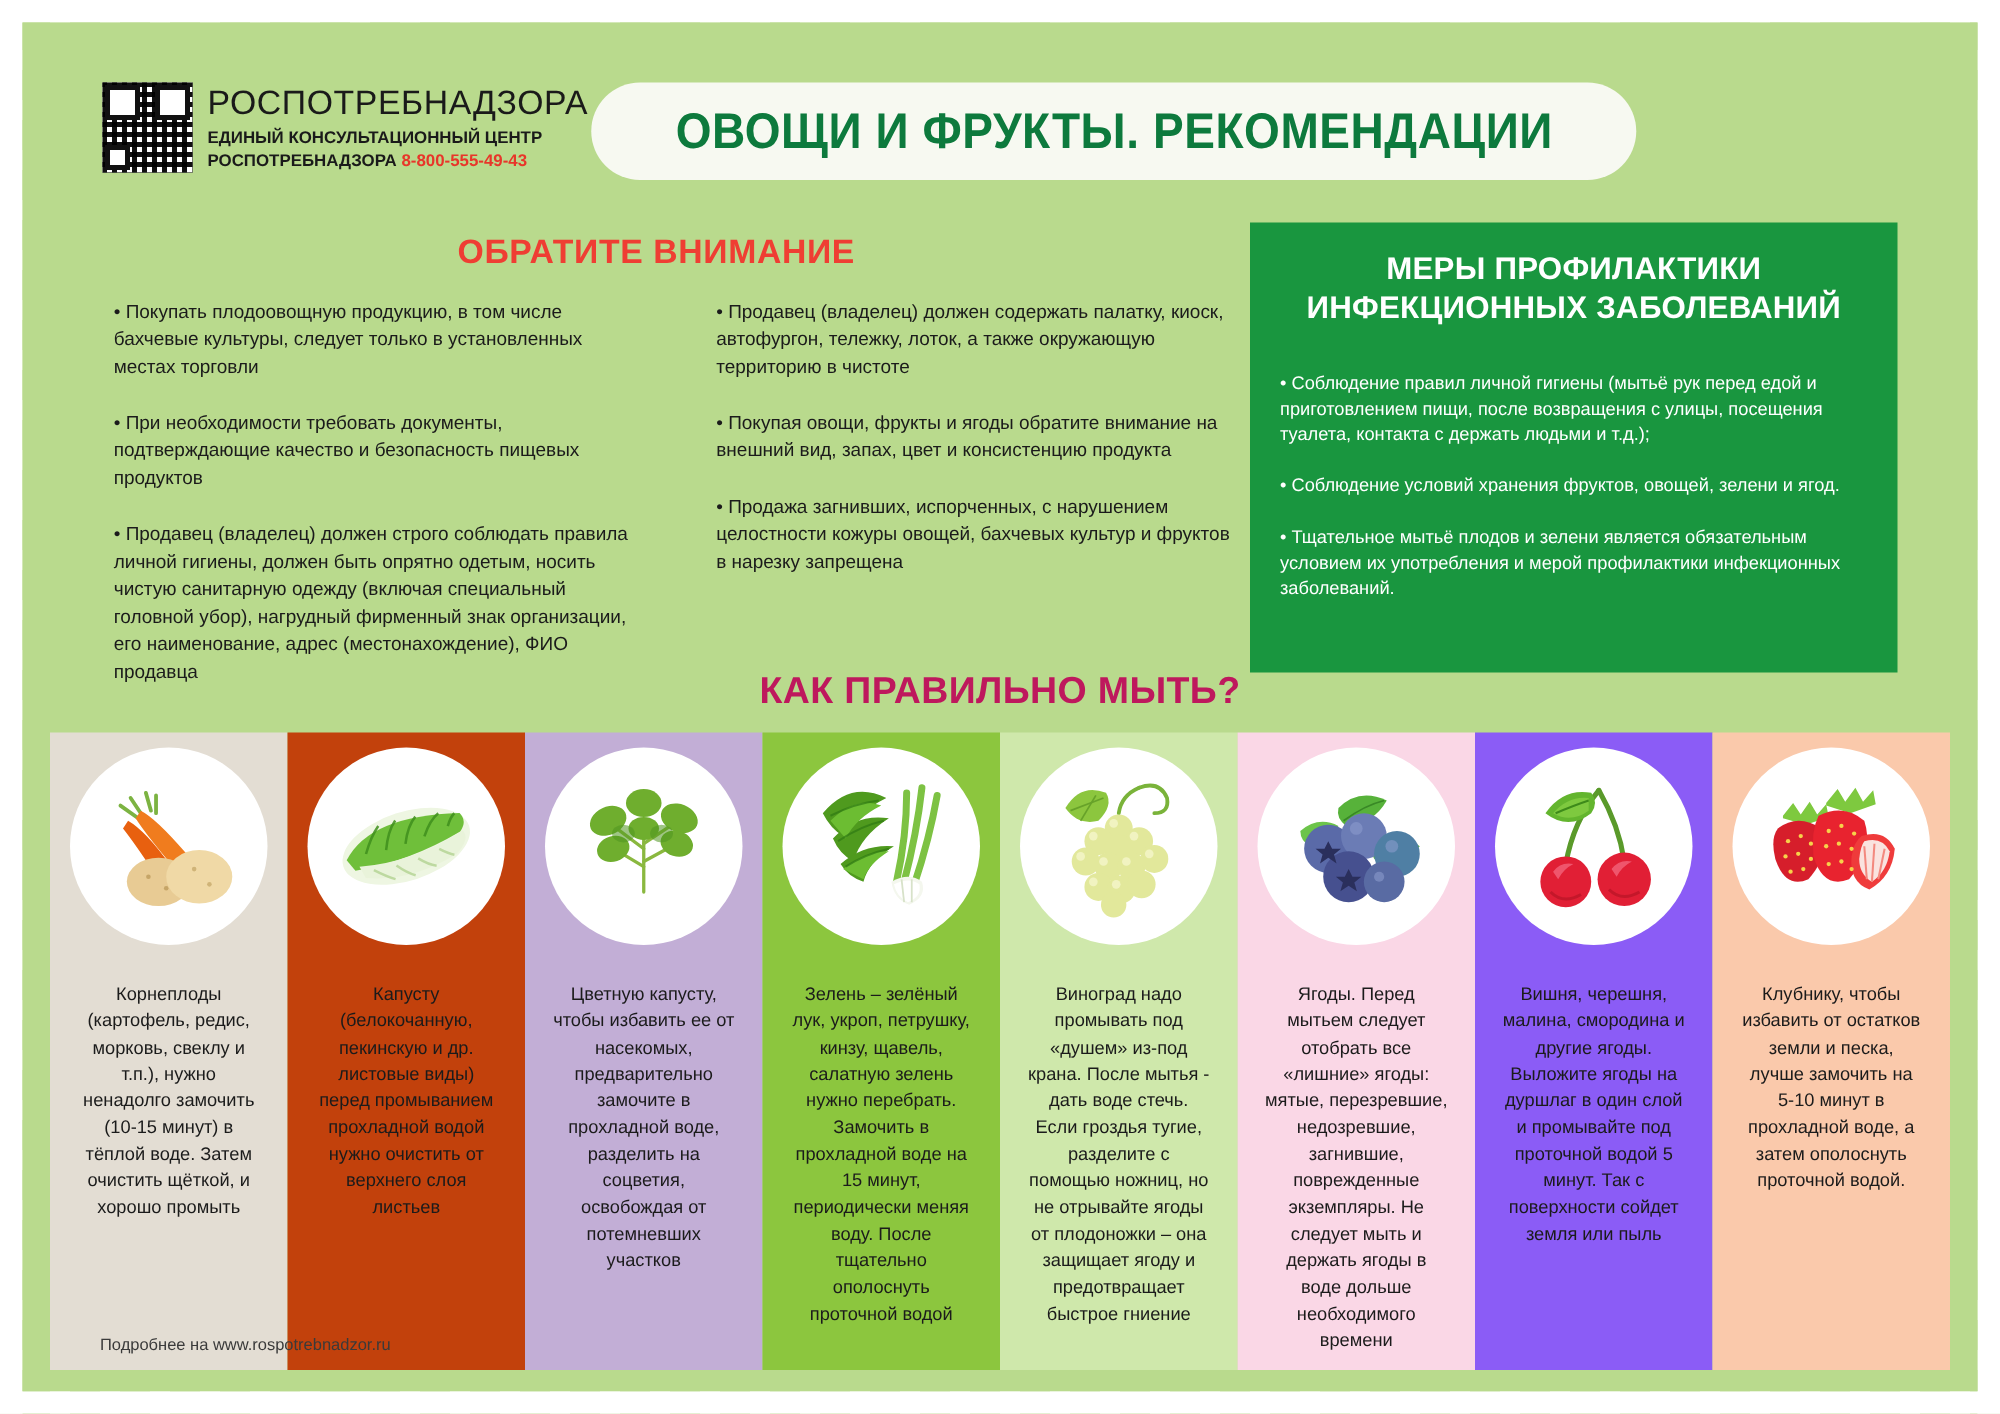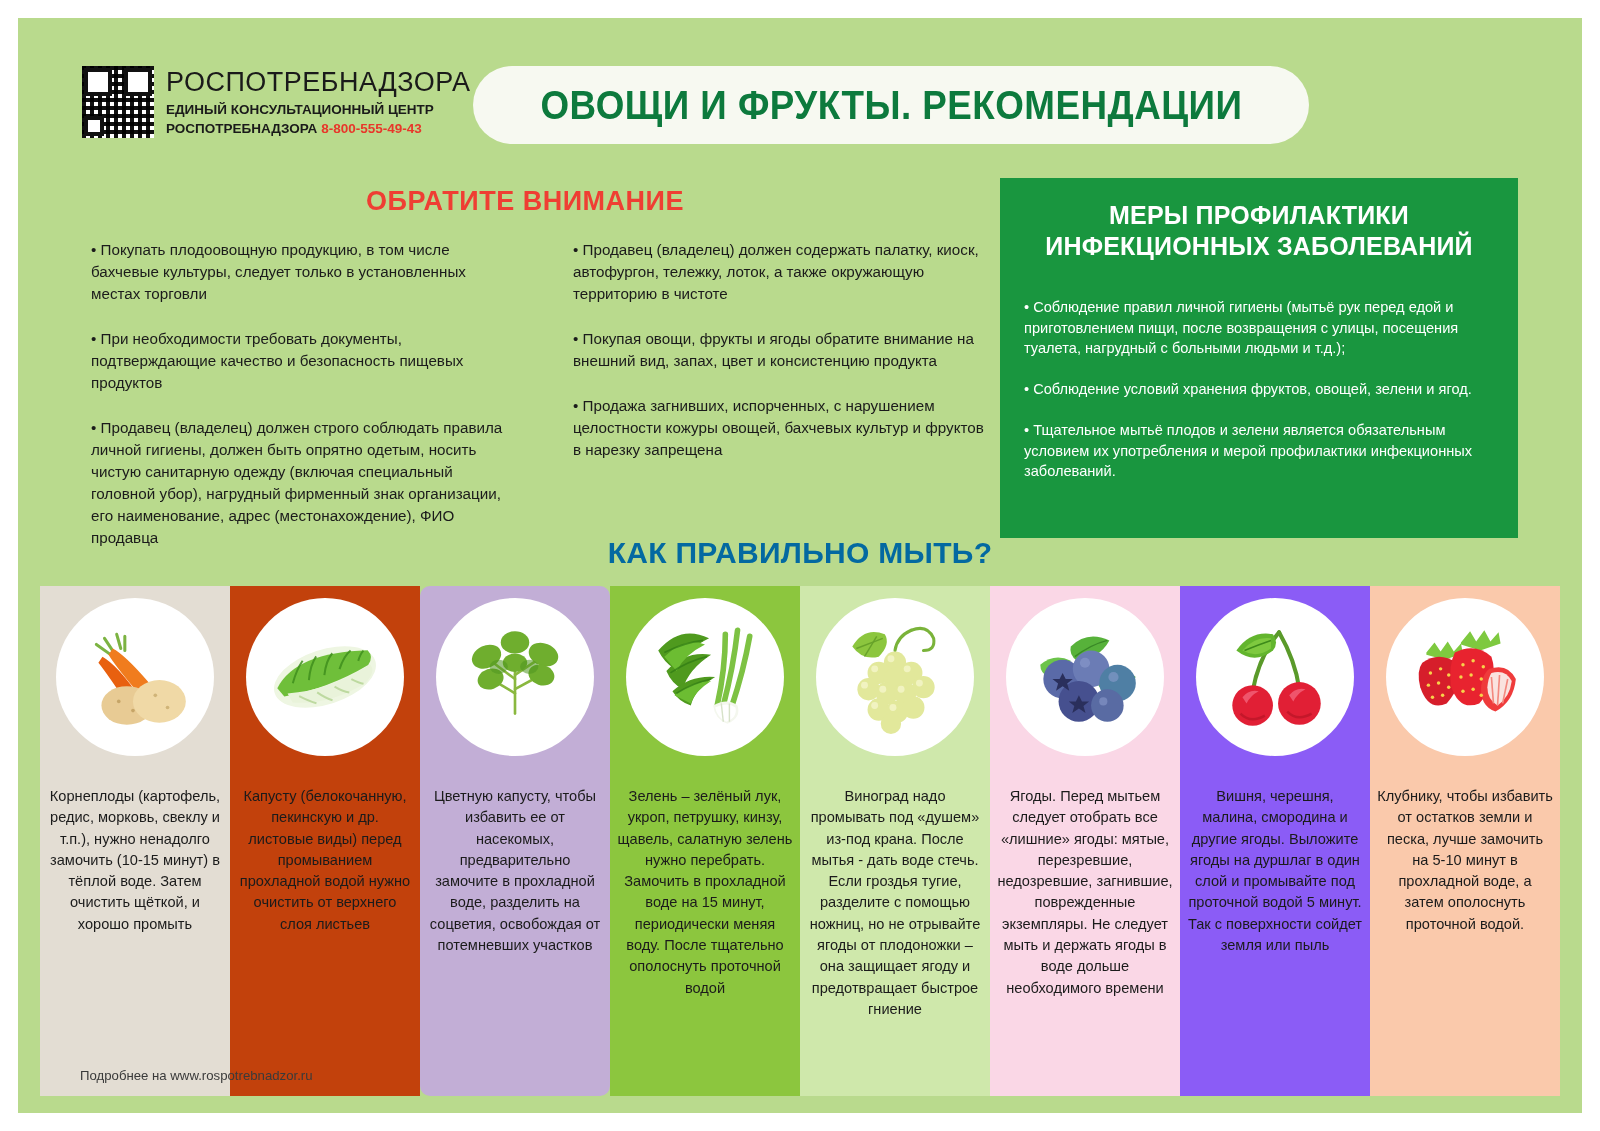--- a/index.html
+++ b/index.html
@@ -292,7 +292,7 @@
         <span>МЕРЫ ПРОФИЛАКТИКИ</span><br>
         <span>ИНФЕКЦИОННЫХ ЗАБОЛЕВАНИЙ</span>
       </h2>
-      <p class="prev-item">• Соблюдение правил личной гигиены (мытьё рук перед едой и приготовлением пищи, после возвращения с улицы, посещения туалета, нагрудный с больными людьми и т.д.);</p>
+      <p class="prev-item">• Соблюдение правил личной гигиены (мытьё рук перед едой и приготовлением пищи, после возвращения с улицы, посещения туалета, контакта с держать людьми и т.д.);</p>
       <p class="prev-item">• Соблюдение условий хранения фруктов, овощей, зелени и ягод.</p>
       <p class="prev-item">• Тщательное мытьё плодов и зелени является обязательным условием их употребления и мерой профилактики инфекционных заболеваний.</p>
     </section>

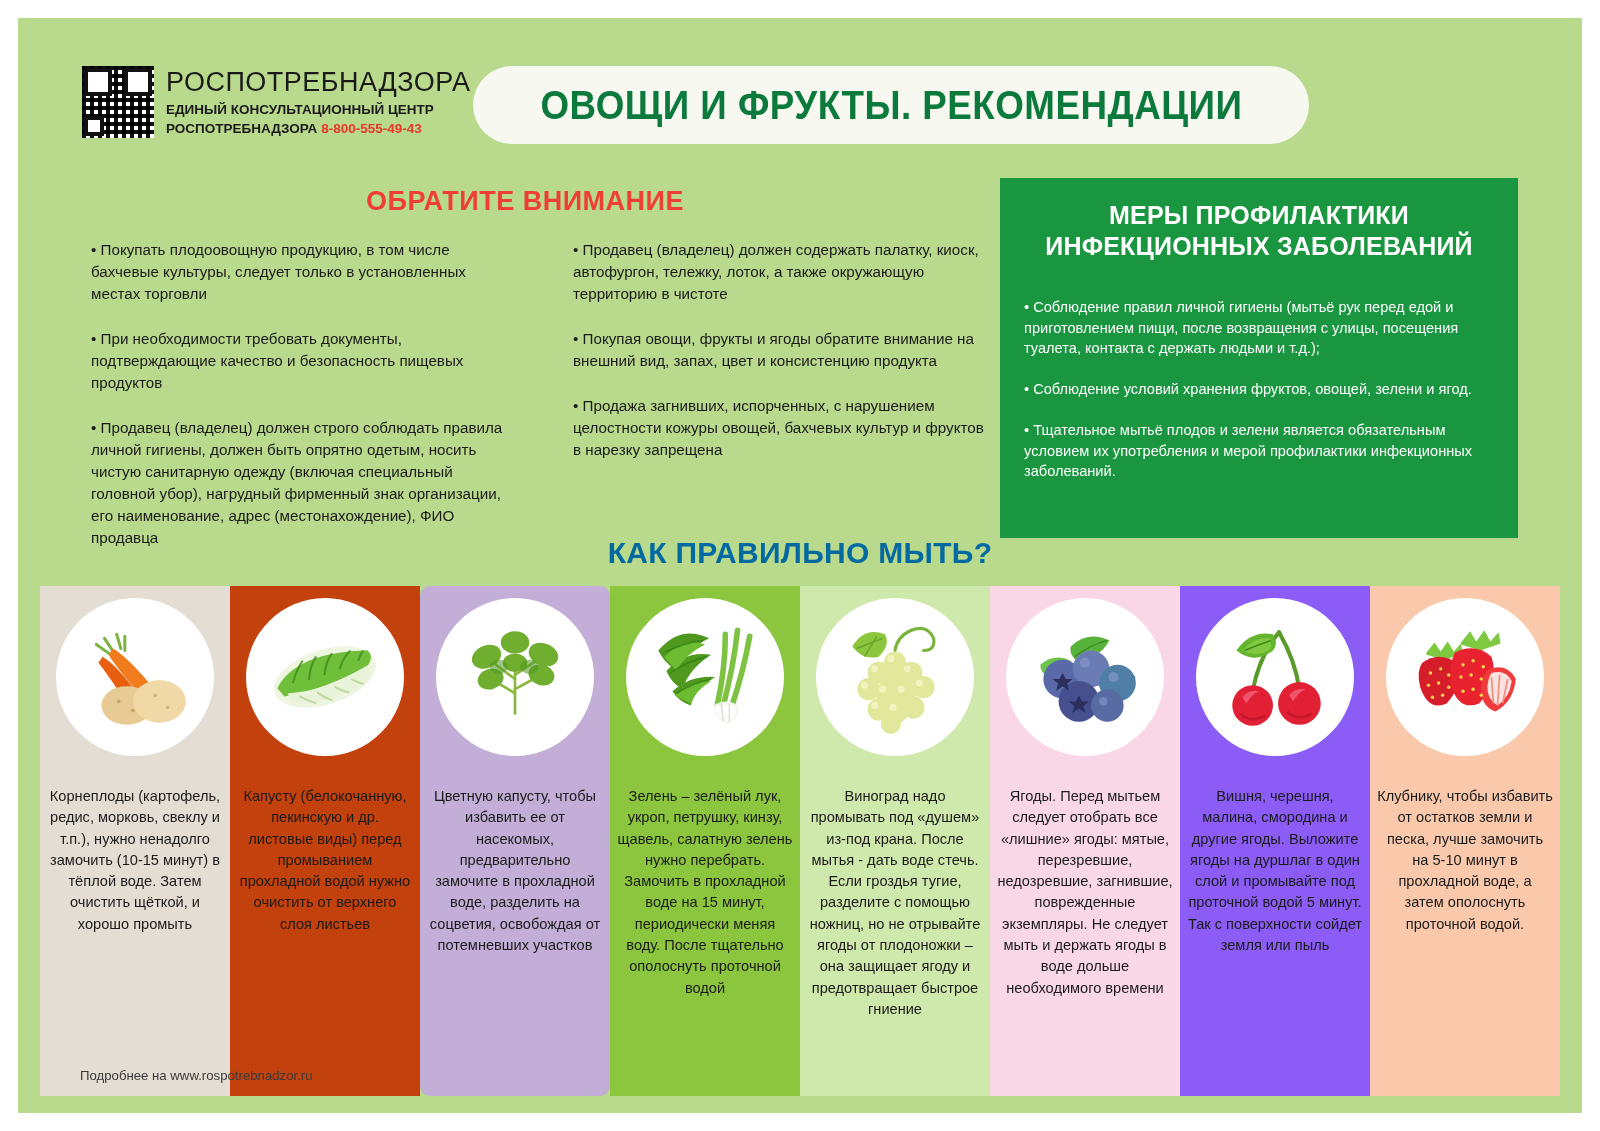--- a/index.html
+++ b/index.html
@@ -188,7 +188,7 @@
     text-align: center;
     font-size: 30px;
     font-weight: bold;
-    color: #0369a1;
+    color: #be185d;
     letter-spacing: 0.3px;
   }
 

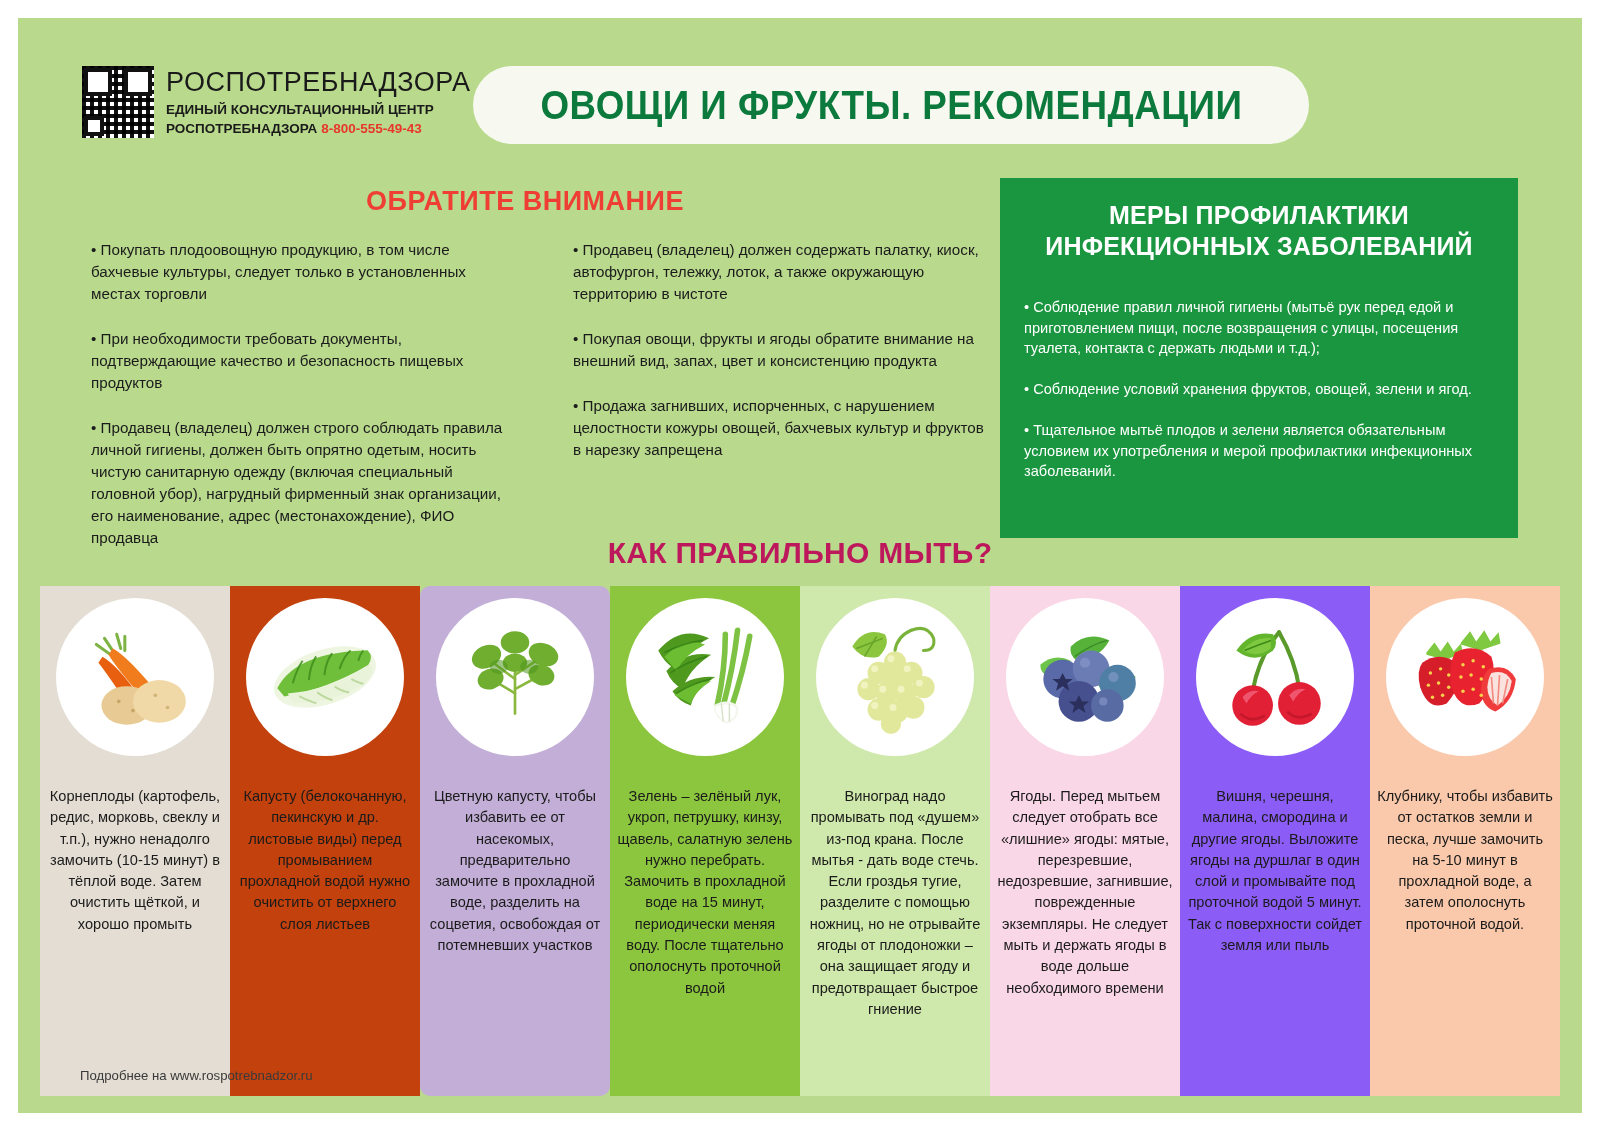--- a/index.html
+++ b/index.html
@@ -219,7 +219,7 @@
   }
   .col .circle svg { width: 122px; height: 122px; display: block; }
   .col p {
-    padding: 0 7px;
+    padding: 0 22px;
     text-align: center;
     font-size: 14.6px;
     line-height: 1.46;

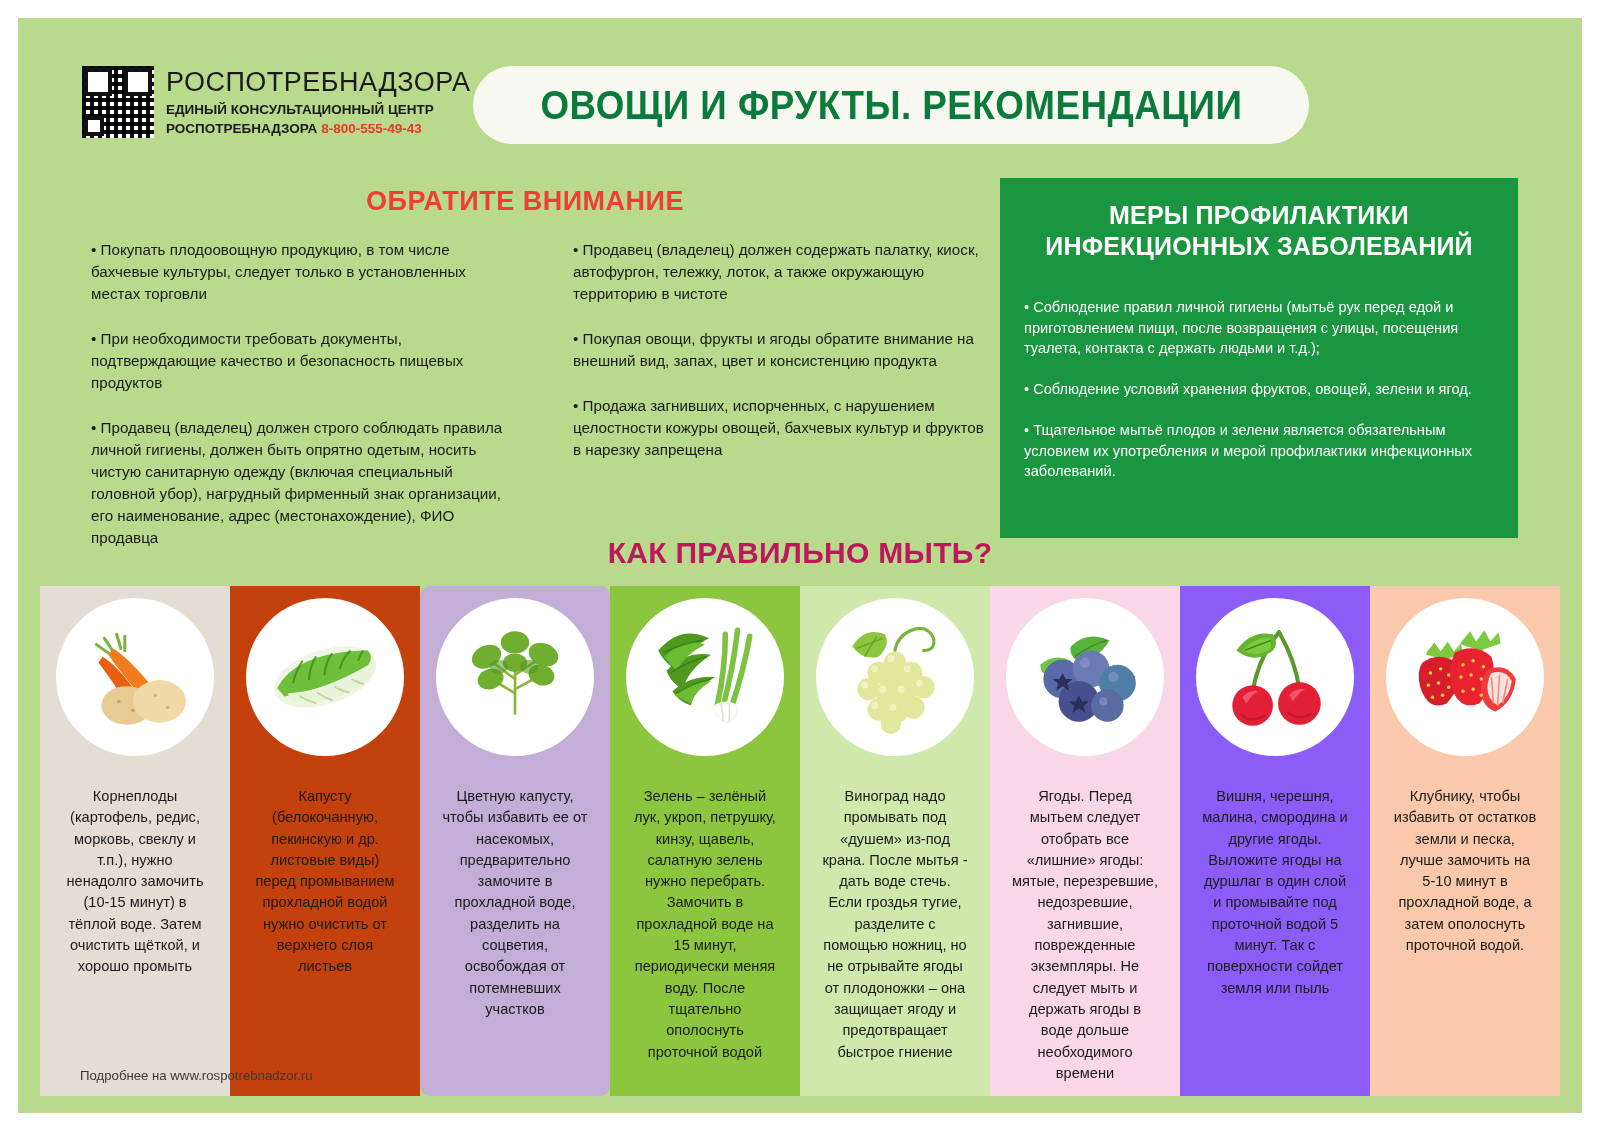--- a/index.html
+++ b/index.html
@@ -346,7 +346,7 @@
         <p>Капусту (белокочанную, пекинскую и др. листовые виды) перед промыванием прохладной водой нужно очистить от верхнего слоя листьев</p>
       </div>
 
-      <div class="col" style="background:#c2aed6;border-radius:10px;">
+      <div class="col" style="background:#c2aed6;">
         <div class="circle">
           <svg viewBox="0 0 120 120">
             <g stroke="#8ab83f" stroke-width="2.6" fill="none" stroke-linecap="round">

